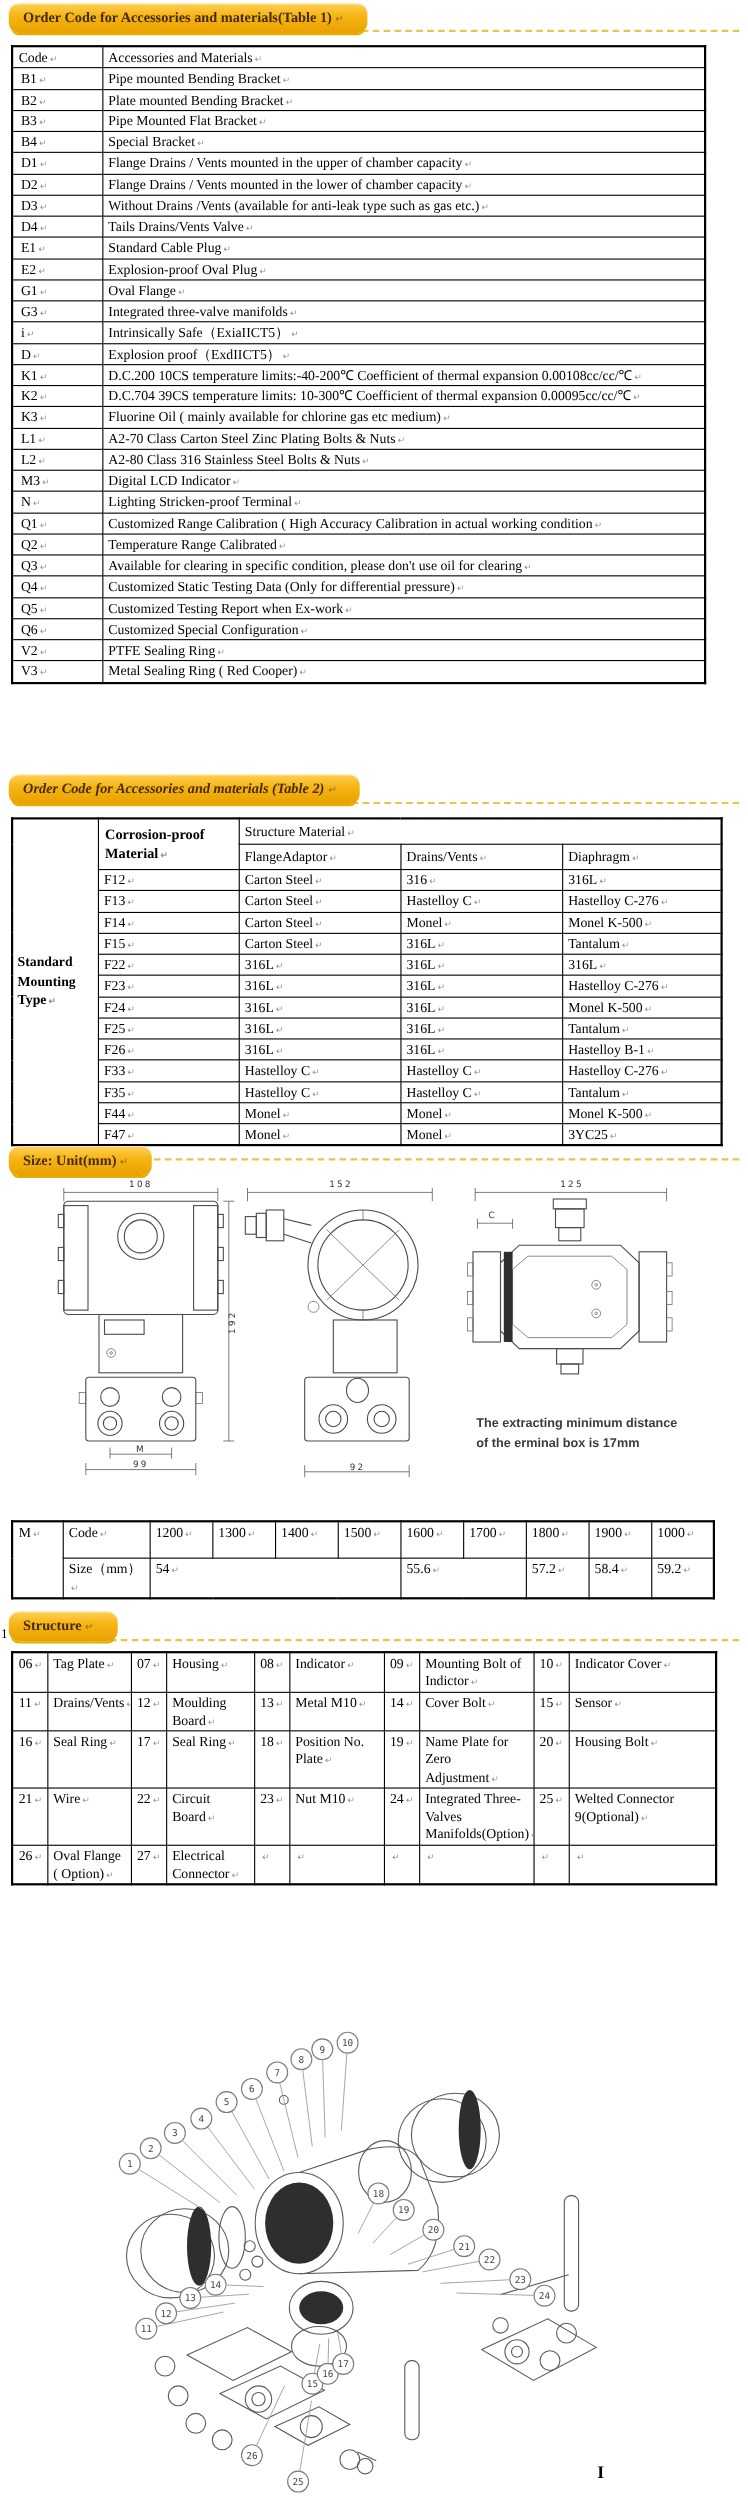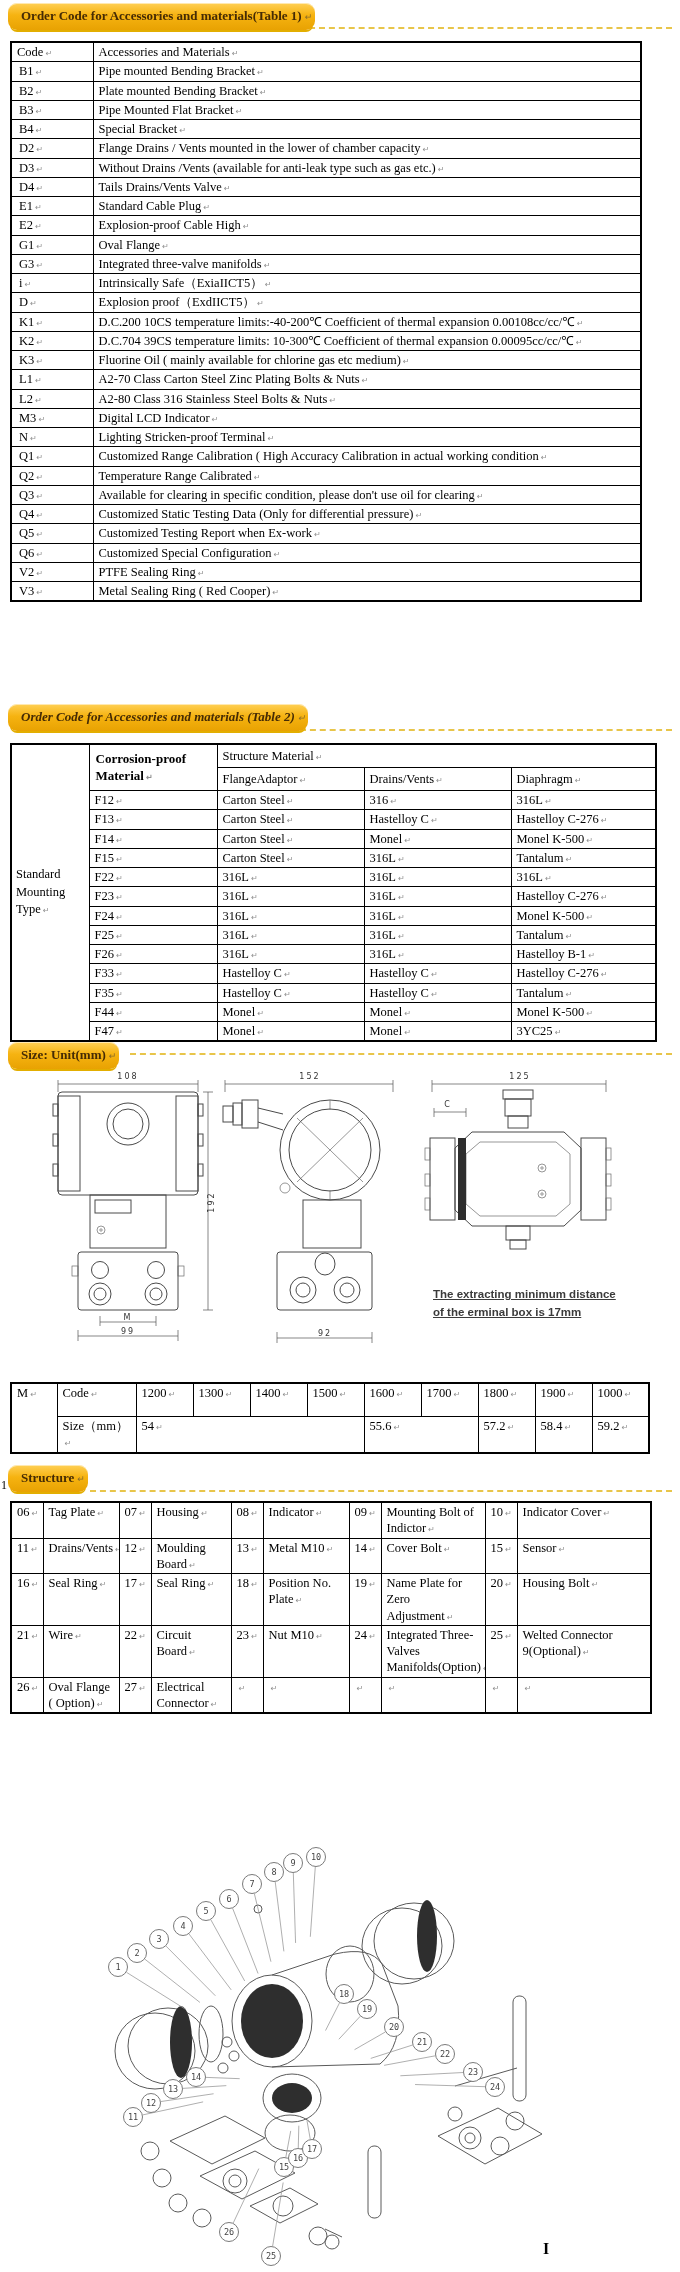--- a/index.html
+++ b/index.html
@@ -10,7 +10,7 @@
   
   .badge{position:absolute;z-index:3;
     background:linear-gradient(180deg,#ffd056 0%,#f6b311 45%,#e8a202 100%);
-    border-radius:9px;padding:5px 3px 6px 13px;
+    border-radius:9px;padding:5px 22px 6px 13px;
     font-weight:bold;font-size:13px;color:#452b05;
     box-shadow:0 4px 0 -2px #e3ae00, inset 0 1px 0 rgba(255,255,255,.55);
     white-space:nowrap;}

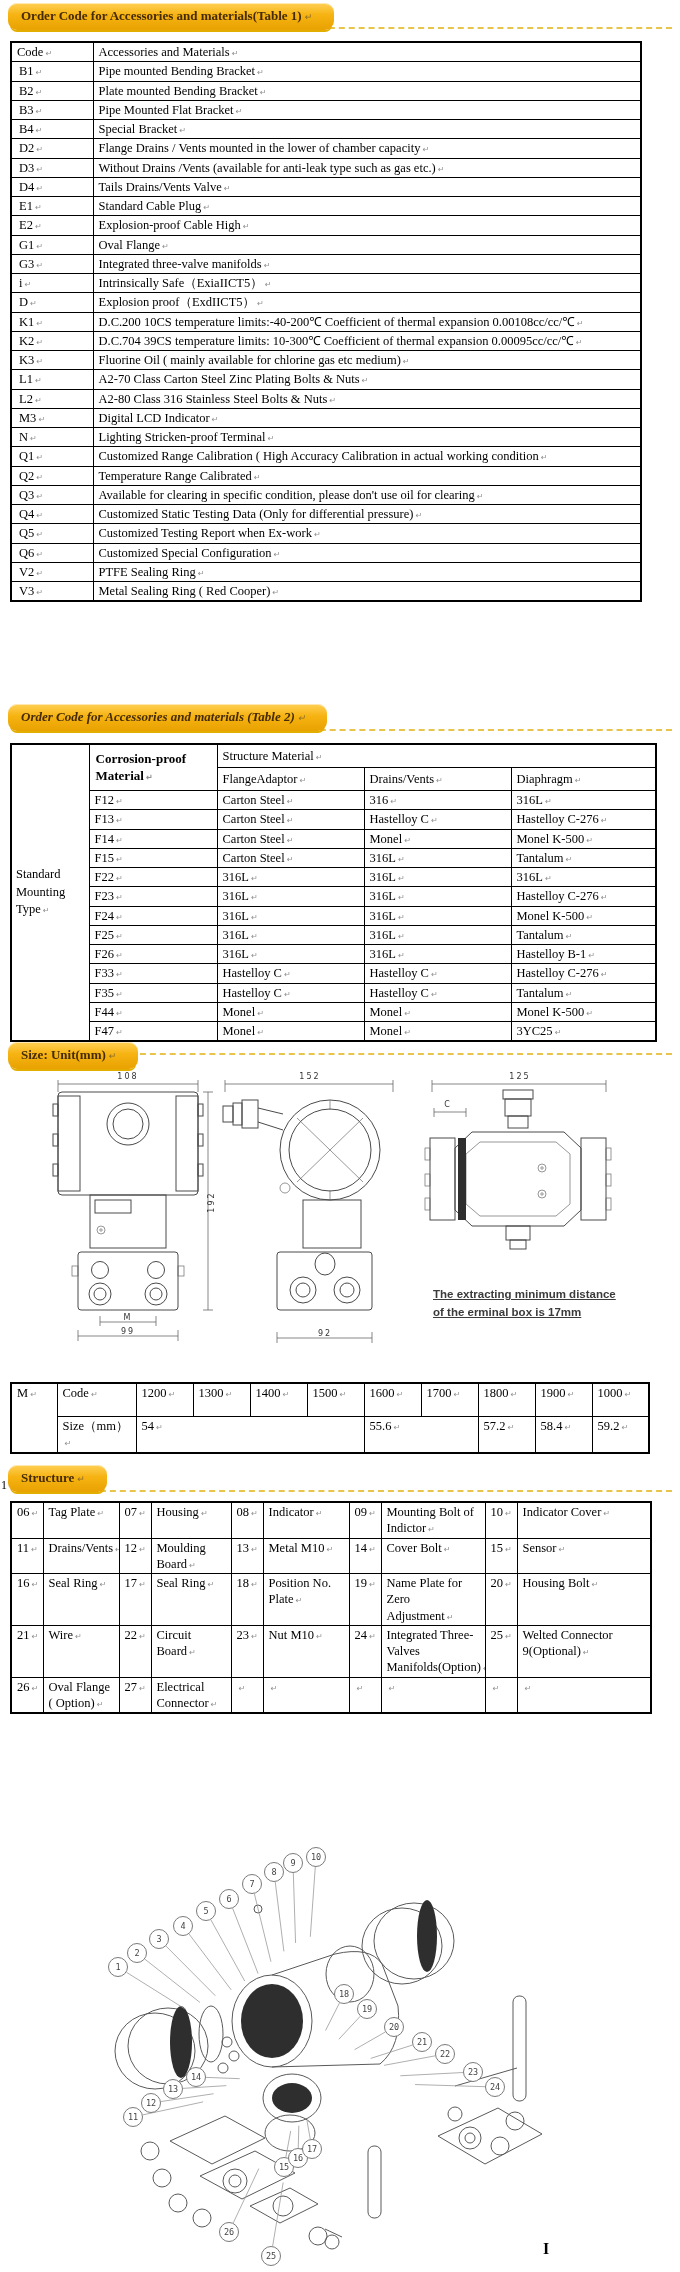--- a/index.html
+++ b/index.html
@@ -92,6 +92,10 @@
       <tr>
         <td class="code">B4</td>
         <td class="desc">Special Bracket</td>
+      </tr>
+      <tr>
+        <td class="code">D1</td>
+        <td class="desc">Flange Drains / Vents mounted in the upper of chamber capacity</td>
       </tr>
       <tr>
         <td class="code">D2</td>

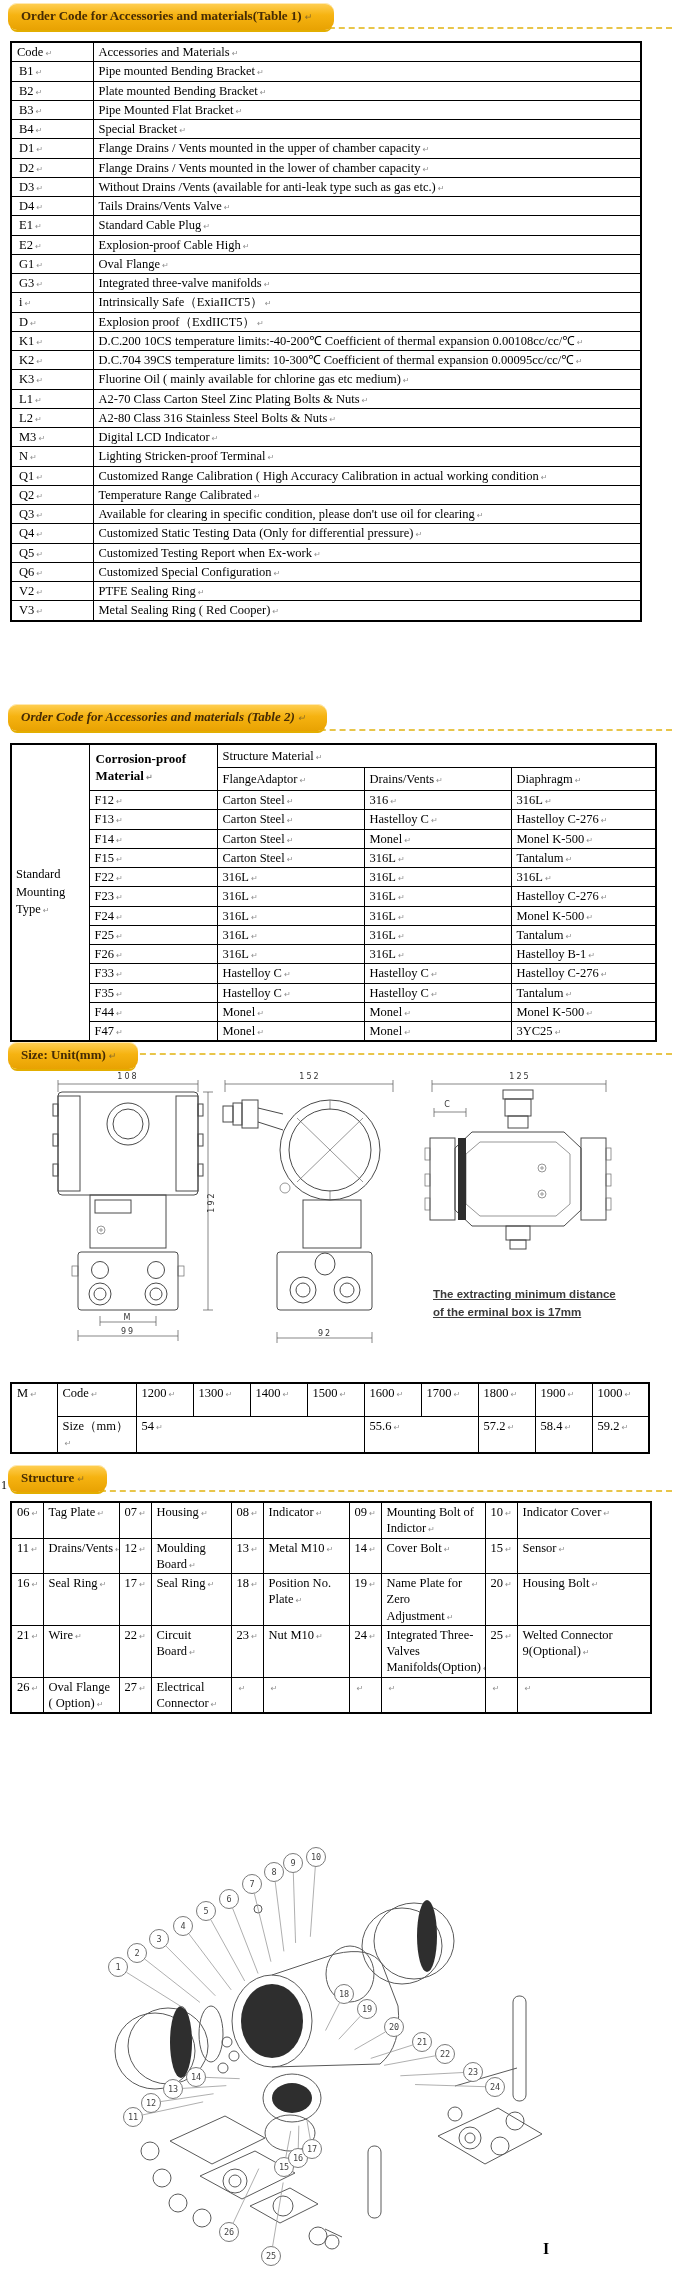--- a/index.html
+++ b/index.html
@@ -115,7 +115,7 @@
       </tr>
       <tr>
         <td class="code">E2</td>
-        <td class="desc">Explosion-proof Cable High</td>
+        <td class="desc">Explosion-proof Oval Plug</td>
       </tr>
       <tr>
         <td class="code">G1</td>

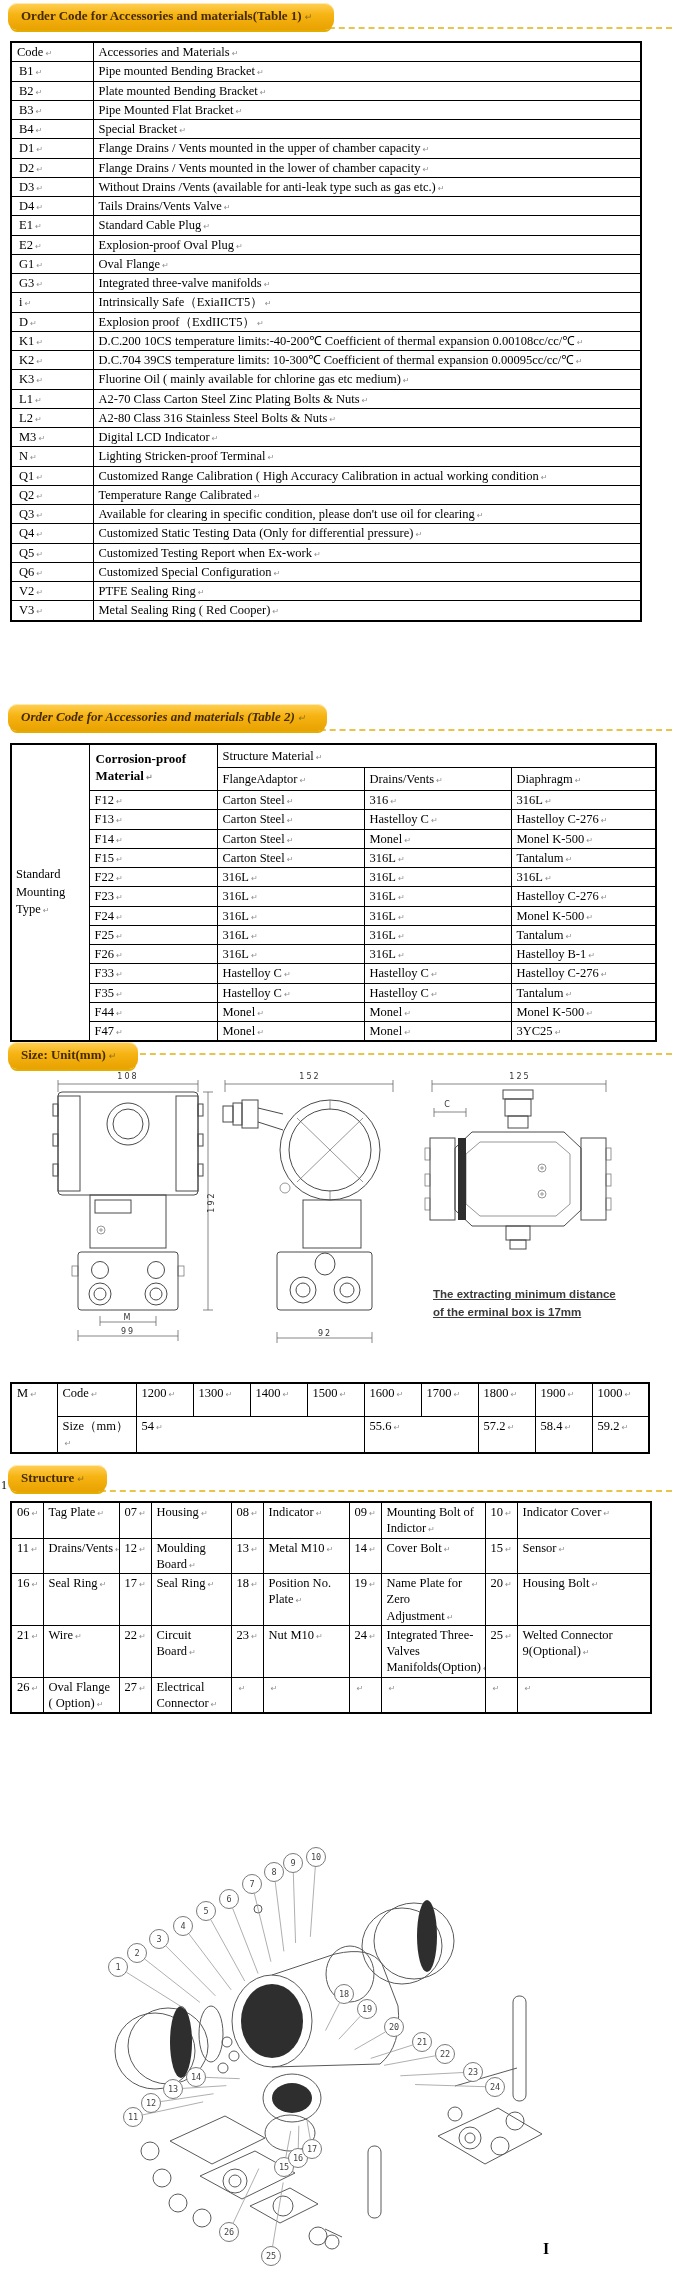--- a/index.html
+++ b/index.html
@@ -26,7 +26,7 @@
   .t1 td.code{padding-left:7px;}
 
   .t2 td{text-align:center;padding:0 3px;height:16px;line-height:1.25;}
-  .t2 td.sidecell{font-weight:normal;text-align:left;vertical-align:middle;padding:2px 4px;line-height:1.4;}
+  .t2 td.sidecell{font-weight:bold;text-align:left;vertical-align:middle;padding:2px 4px;line-height:1.4;}
   .t2 td.mathdr{font-weight:bold;text-align:left;vertical-align:middle;padding:2px 6px;font-size:13px;}
   .t2 td.shdr{height:20px;vertical-align:middle;}
 

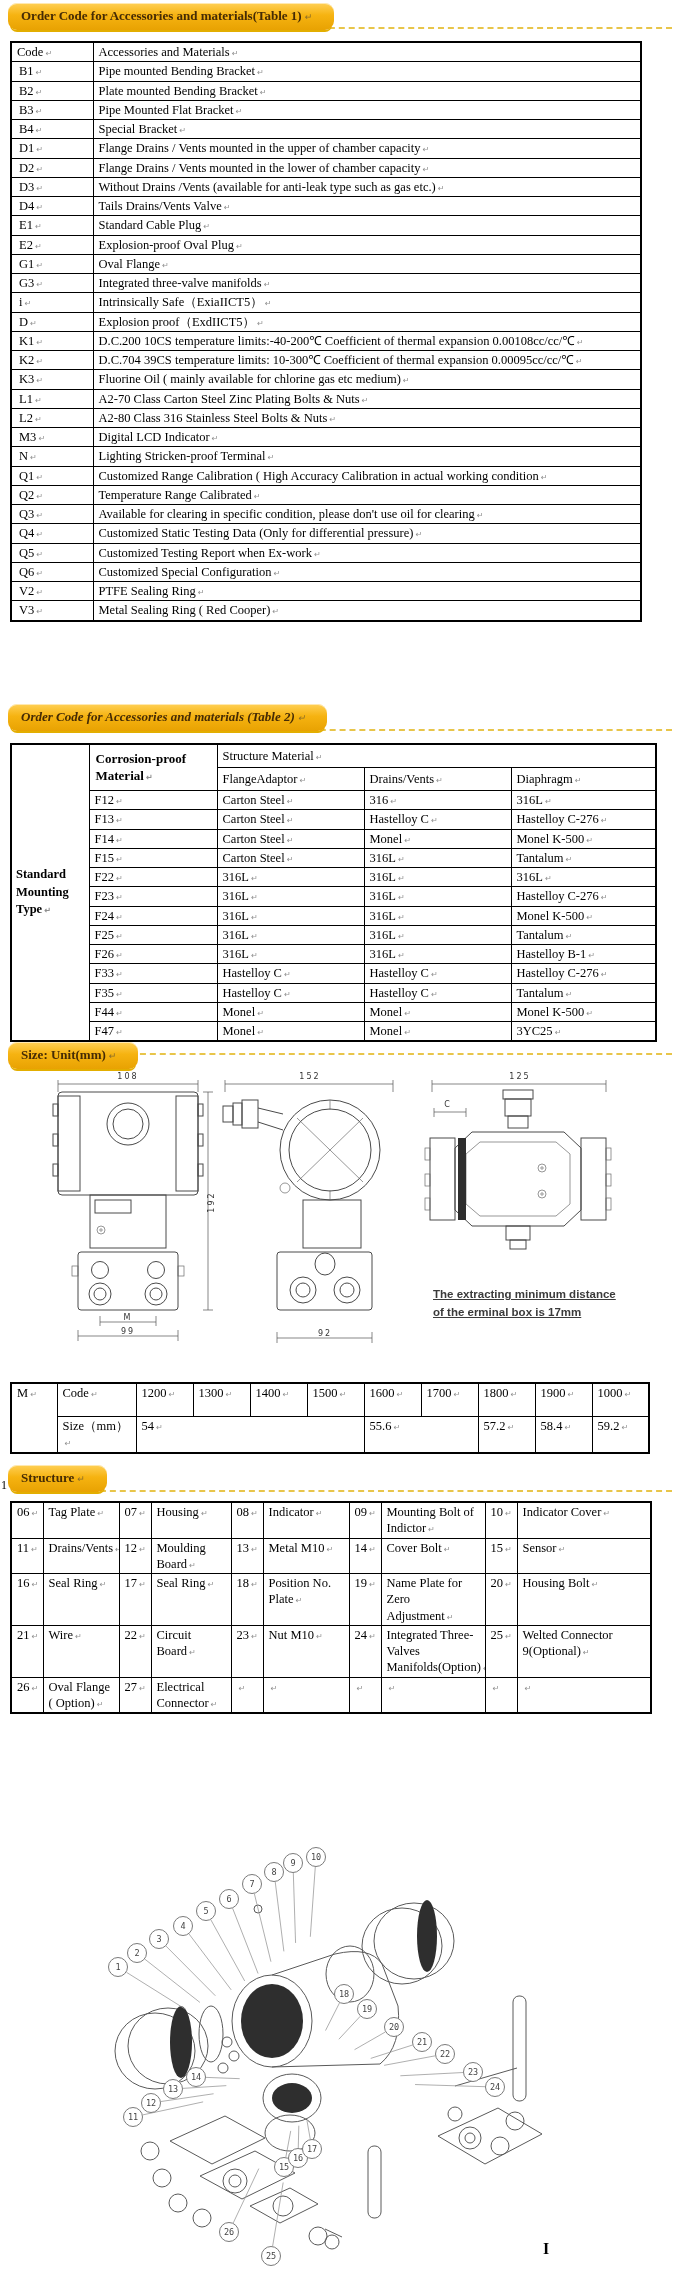--- a/index.html
+++ b/index.html
@@ -397,7 +397,7 @@
     <rect class="ln" x="90" y="170" width="16" height="9"></rect>
 </svg>
 
-<div class="note" style="top:1286px;left:433px;width:200px;text-decoration:underline;">
+<div class="note" style="top:1286px;left:433px;width:200px;">
   <div>The extracting minimum distance</div>
   <div>of the erminal box is 17mm</div>
 </div>

